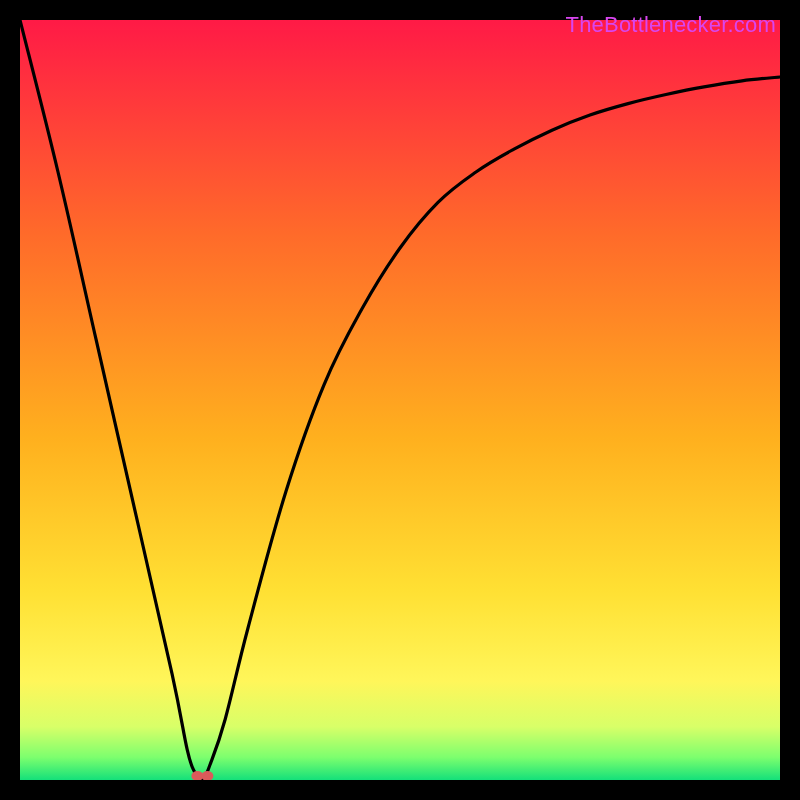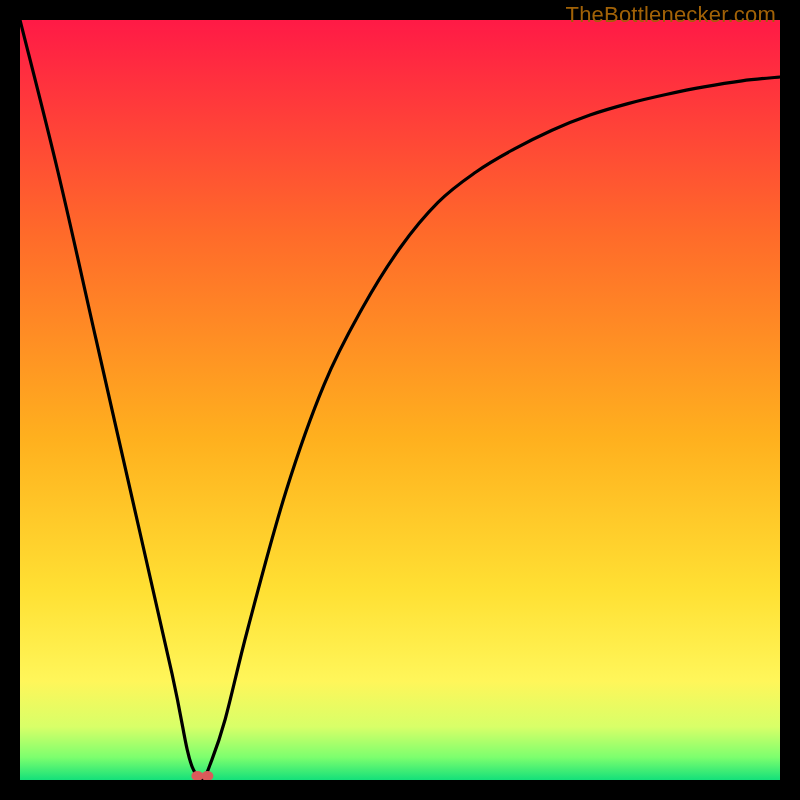--- a/index.html
+++ b/index.html
@@ -28,9 +28,9 @@
   }
   .watermark {
     position: absolute;
-    top: 2px;
+    top: 12px;
     right: 24px;
-    color: #a16207;
+    color: #d946ef;
     font-size: 22px;
     font-weight: 500;
     letter-spacing: 0.2px;

